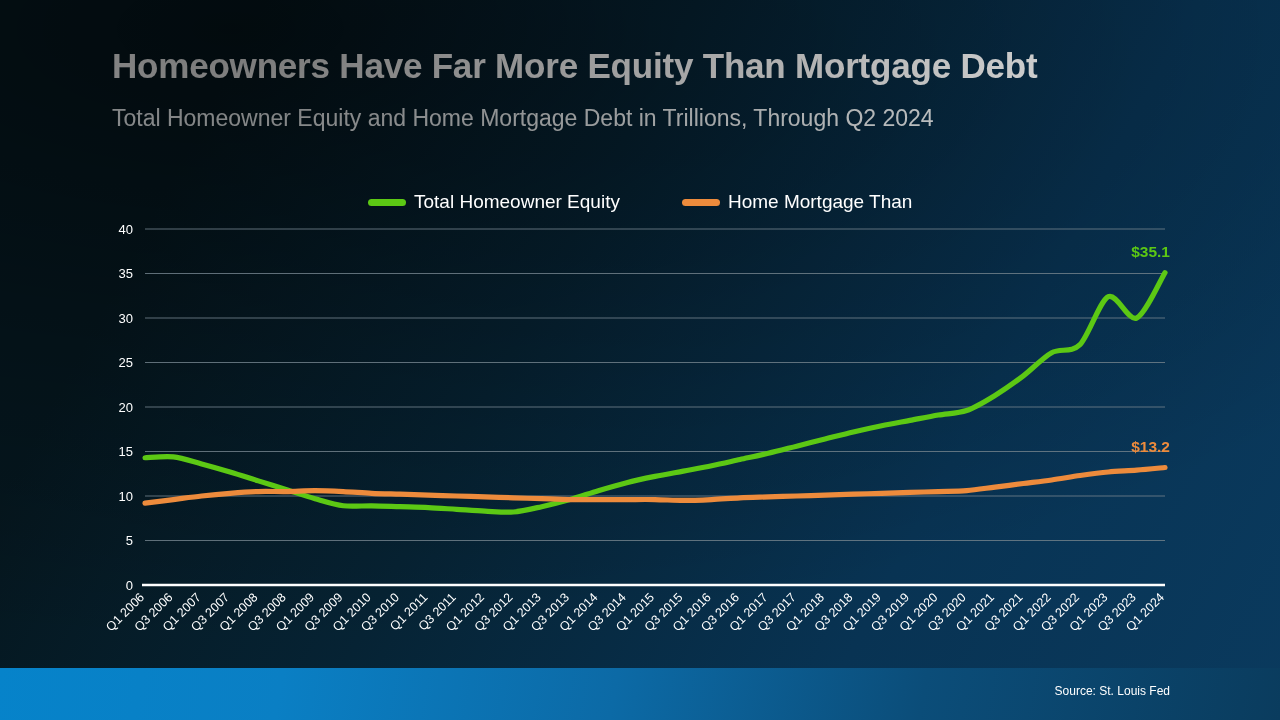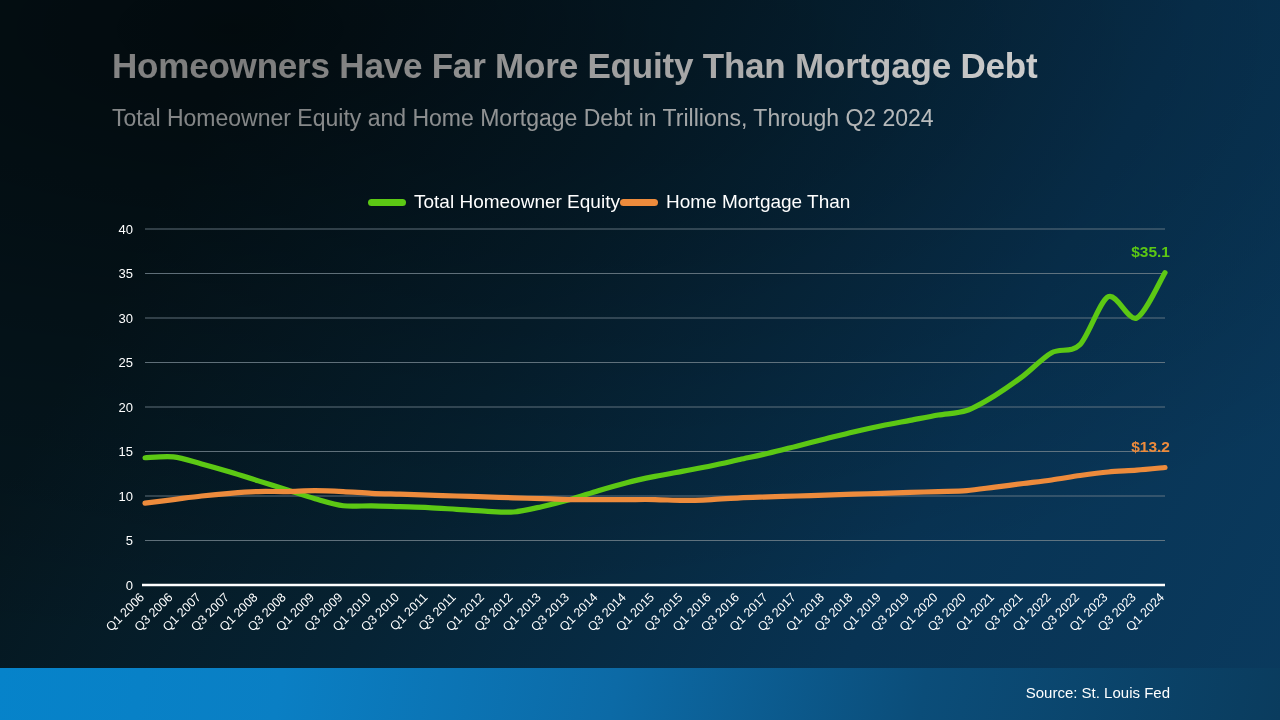--- a/index.html
+++ b/index.html
@@ -59,6 +59,7 @@
     top: 191px;
     display: flex;
     align-items: center;
+    gap: 62px;
     z-index: 4;
   }
   .legend-item {

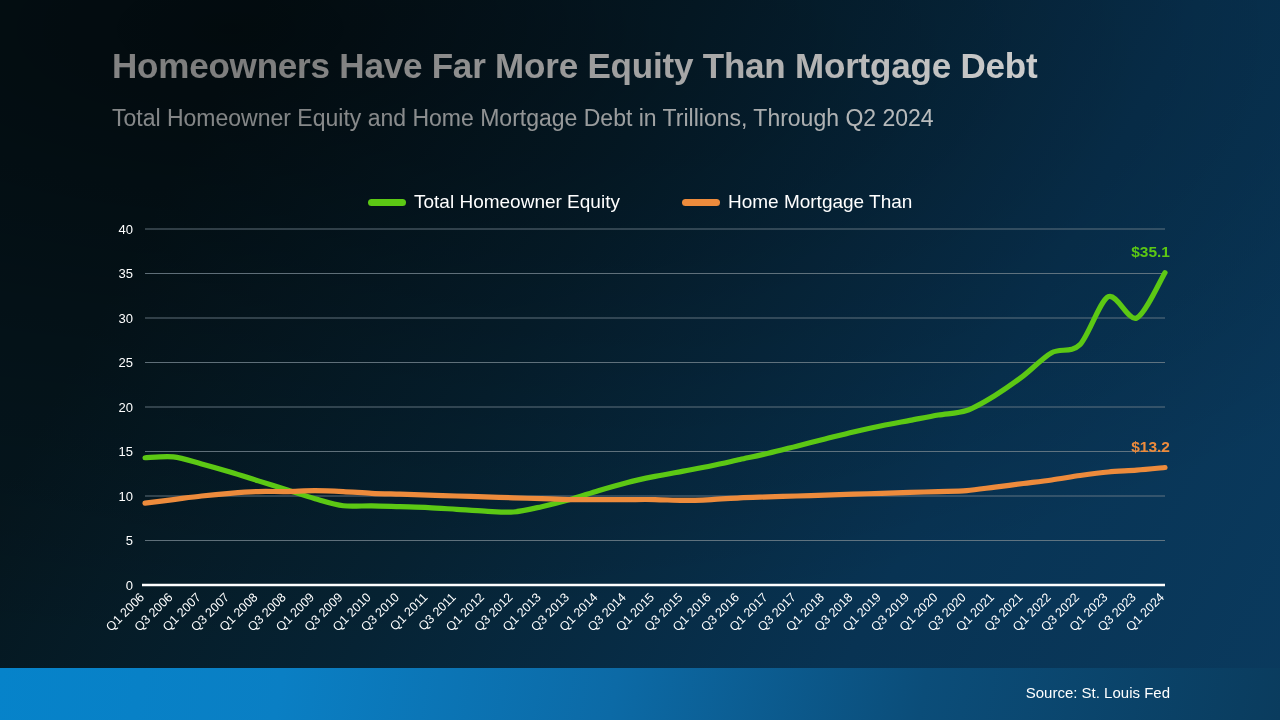--- a/index.html
+++ b/index.html
@@ -125,7 +125,7 @@
     position: absolute;
     right: 110px;
     top: 684px;
-    font-size: 15px;
+    font-size: 12px;
     color: #ffffff;
     white-space: nowrap;
     z-index: 7;

